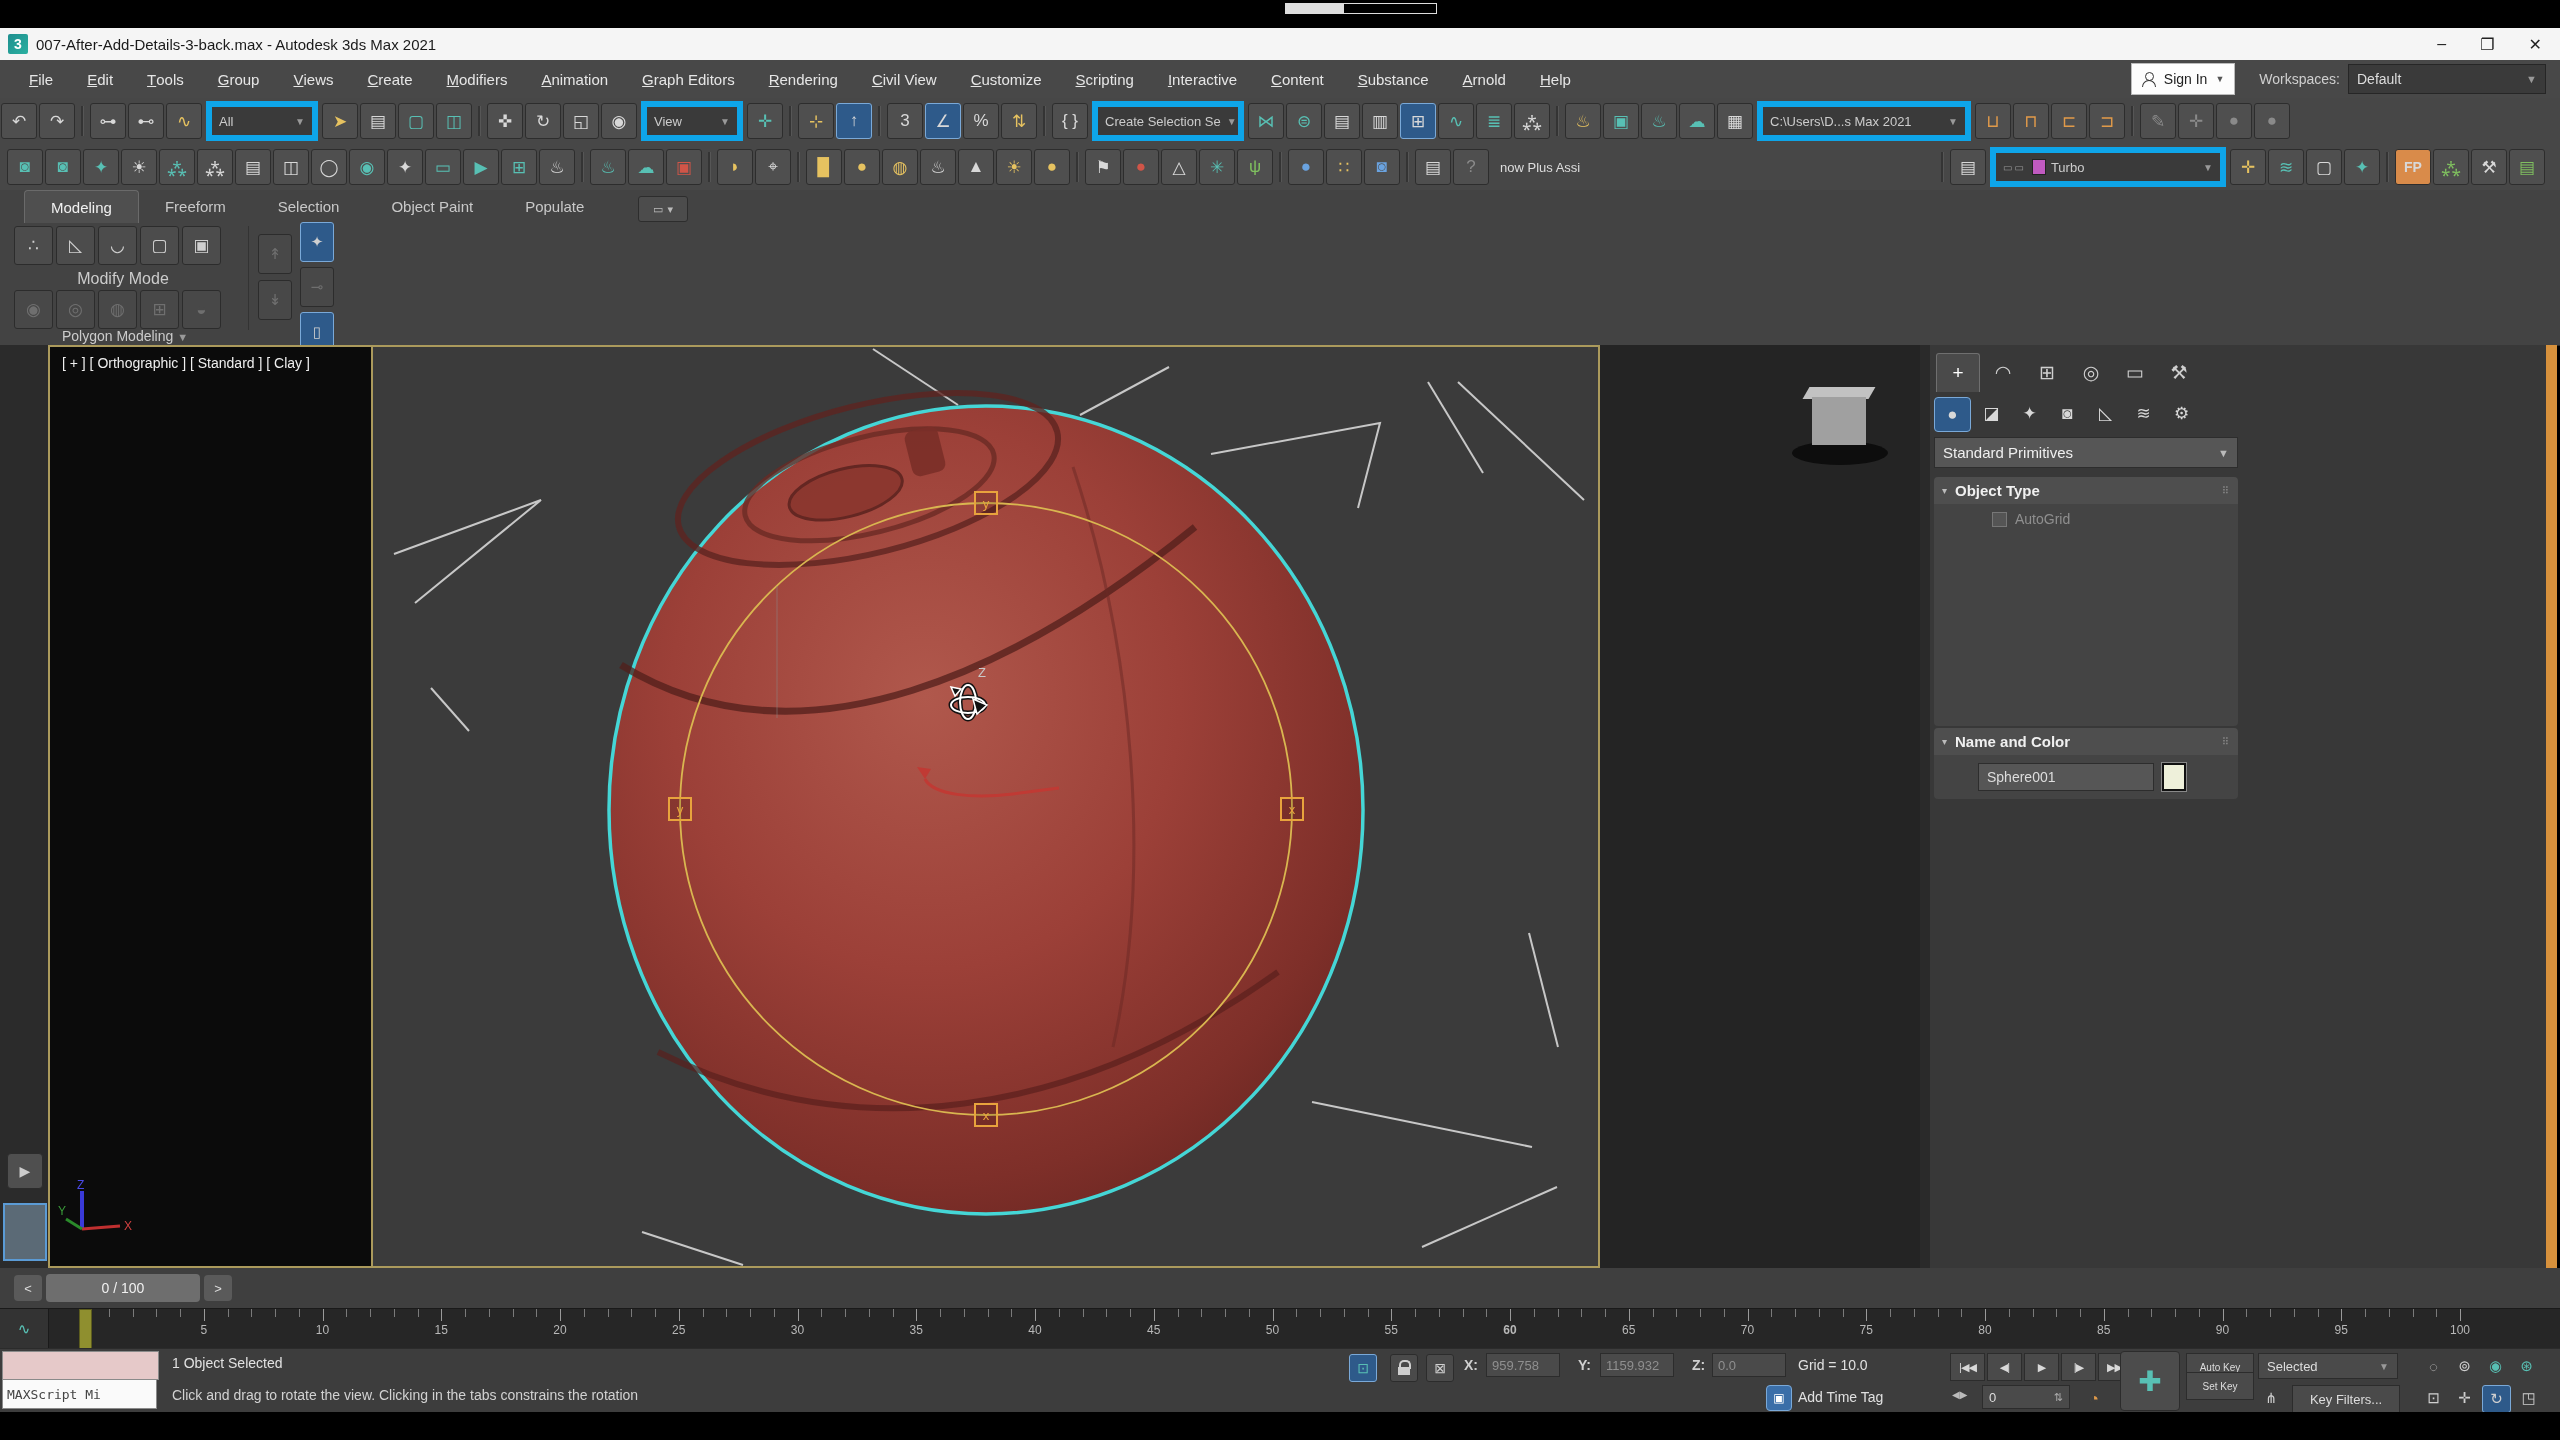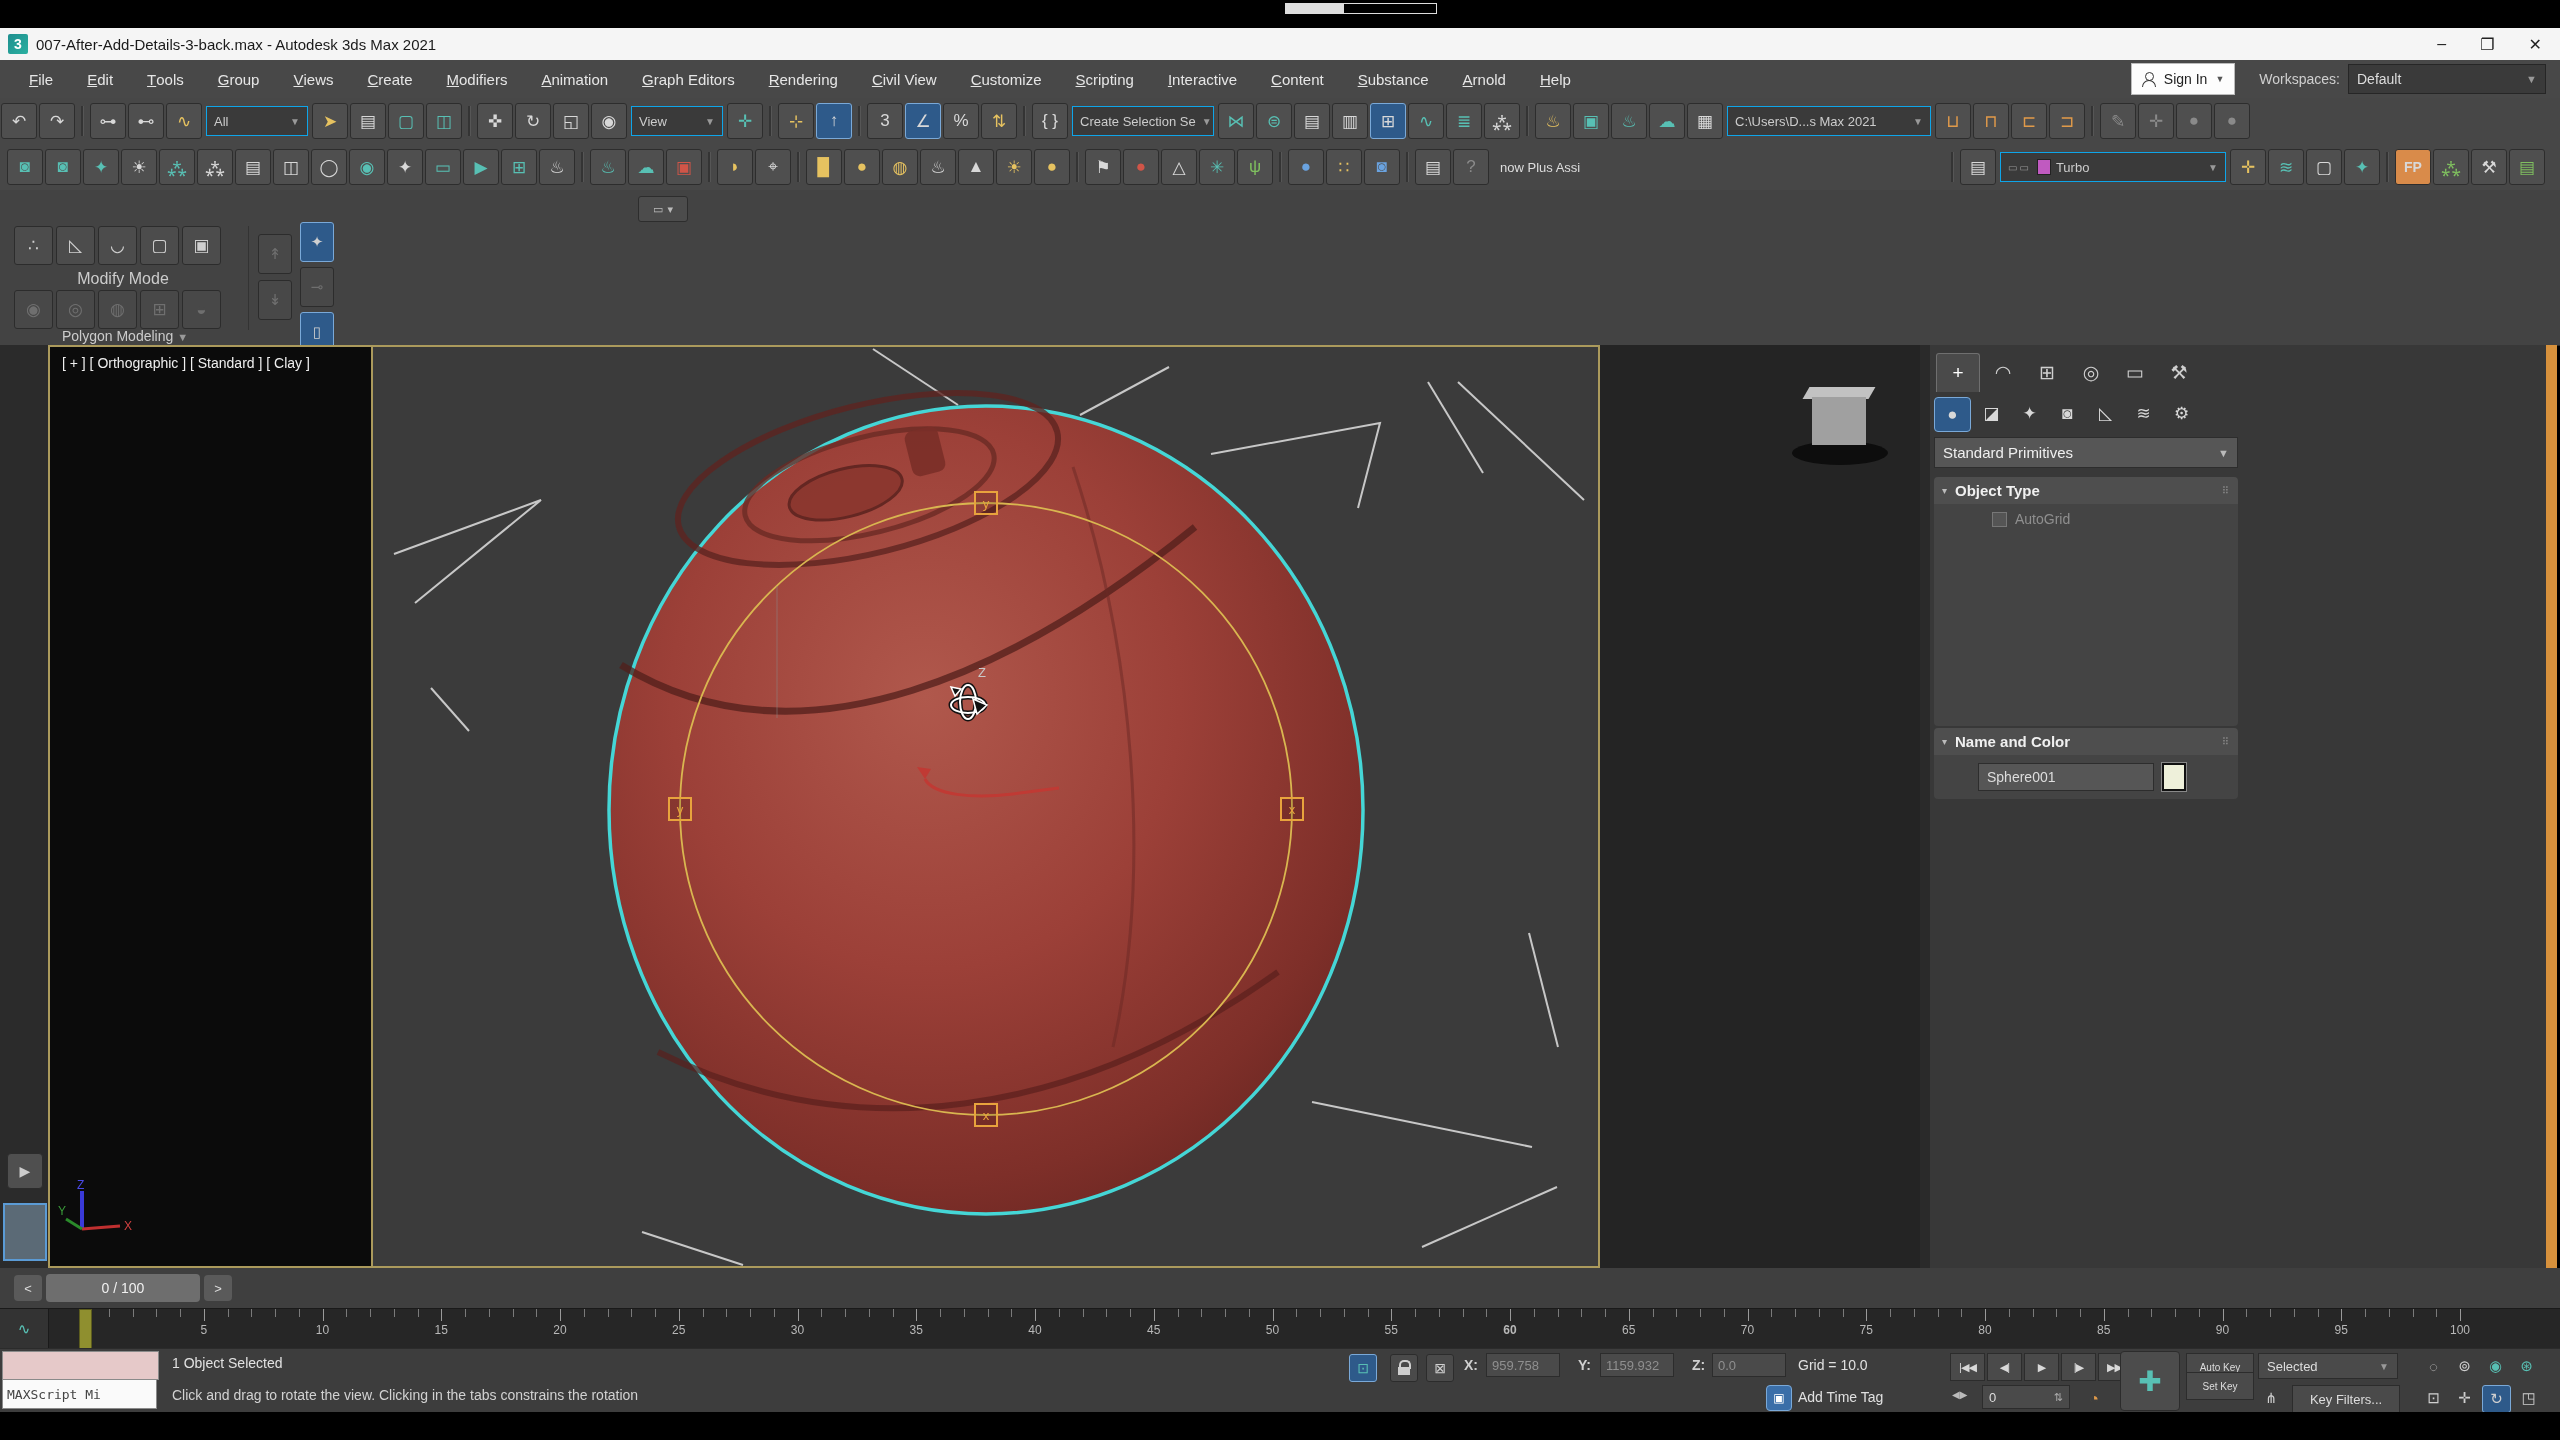--- a/index.html
+++ b/index.html
@@ -38,7 +38,7 @@
   .i-t{color:#58c0b4}.i-y{color:#e6c260}.i-o{color:#e09a4a}.i-g{color:#8a8a8a}
   .i-r{color:#d05548}.i-b{color:#6aa3e0}.i-gr{color:#7fbf5f}.i-w{color:#d8d8d8}
   .tsep{width:2px;height:30px;background:#343434;border-right:1px solid #565656;margin:0 5px;flex:none;}
-  .tdd{height:28px;background:#3a3a3a;border:1px solid #0ea5e9;color:#ccc;font-size:13px;display:flex;align-items:center;
+  .tdd{height:28px;background:#3a3a3a;border:6px solid #0ea5e9;color:#ccc;font-size:13px;display:flex;align-items:center;
        padding:0 7px;margin:0 3px;flex:none;white-space:nowrap;overflow:hidden;}
   .tdd .arrow{margin-left:auto;color:#999;font-size:10px;padding-left:6px;}
   #tb2-note{color:#ddd;font-size:13px;margin:0 10px;white-space:nowrap;}

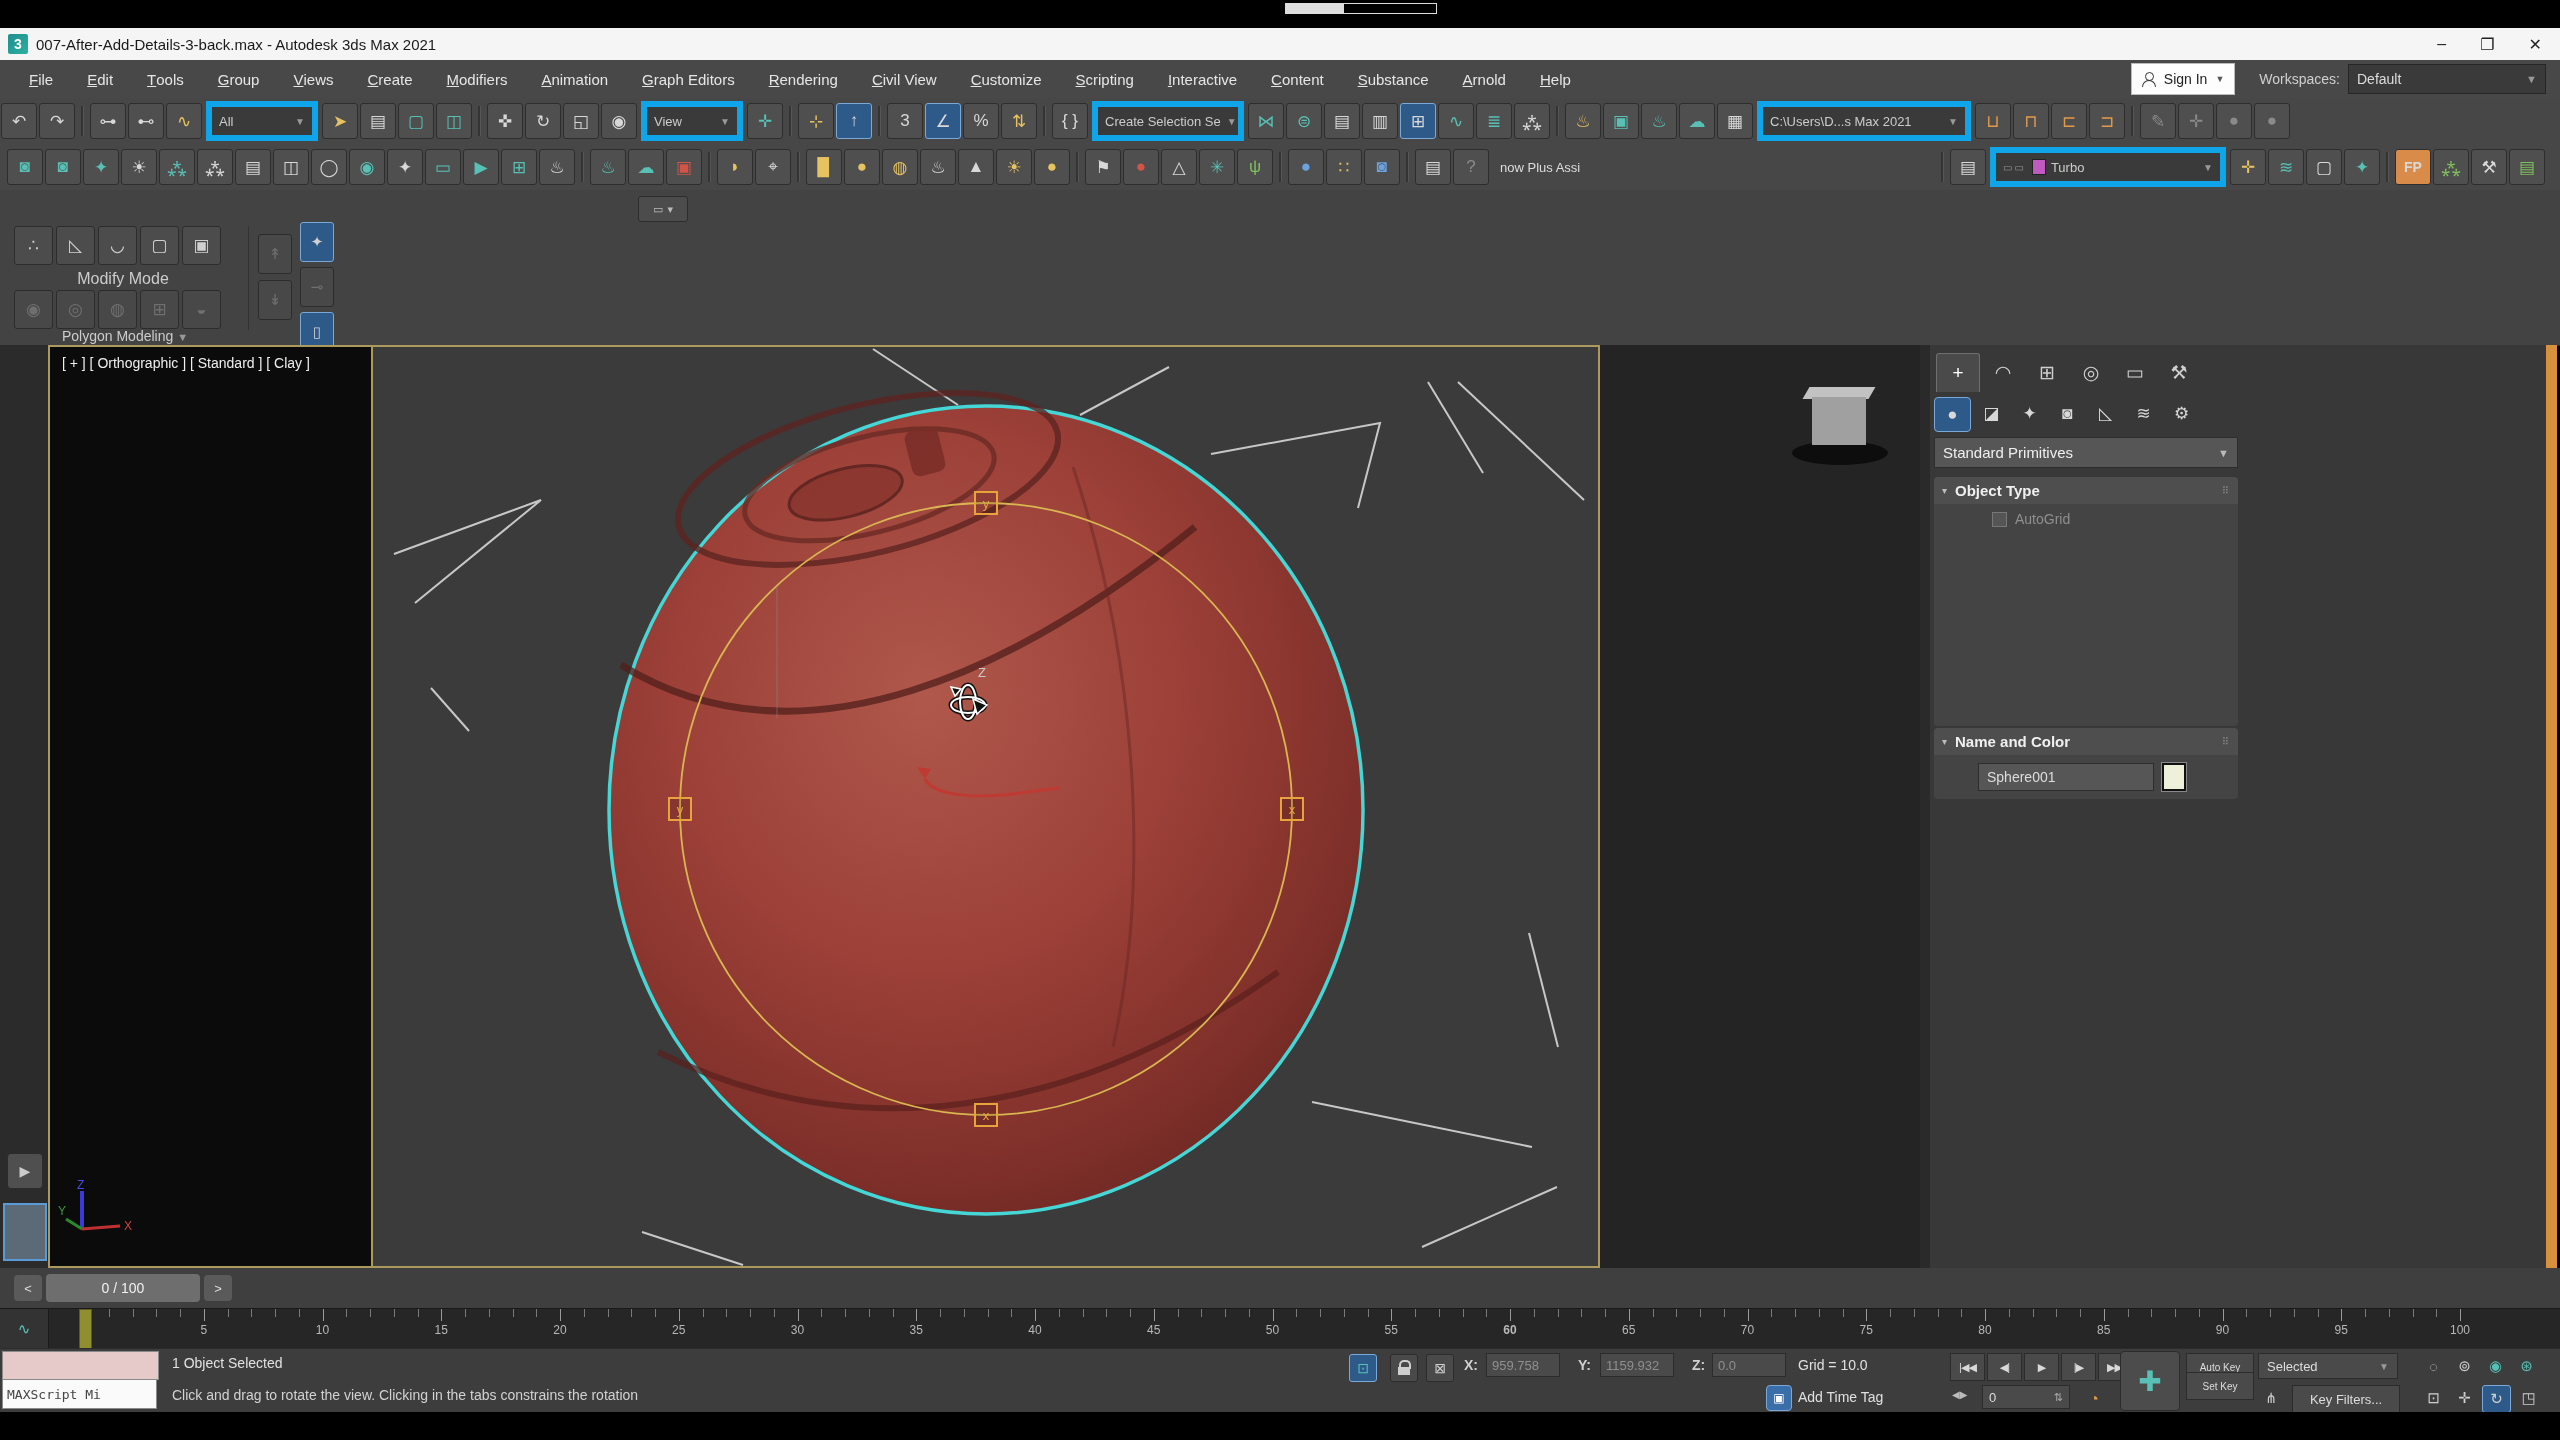--- a/index.html
+++ b/index.html
@@ -536,6 +536,13 @@
 </div>
 
 <div class="abs" id="ribbon">
+  <div id="ribbon-tabs">
+      <div class="rtab active">Modeling</div>
+      <div class="rtab">Freeform</div>
+      <div class="rtab">Selection</div>
+      <div class="rtab">Object Paint</div>
+      <div class="rtab">Populate</div>
+    </div>
   <div id="ribbon-ovf">
     <span>▭</span>
     <span>▾</span>

